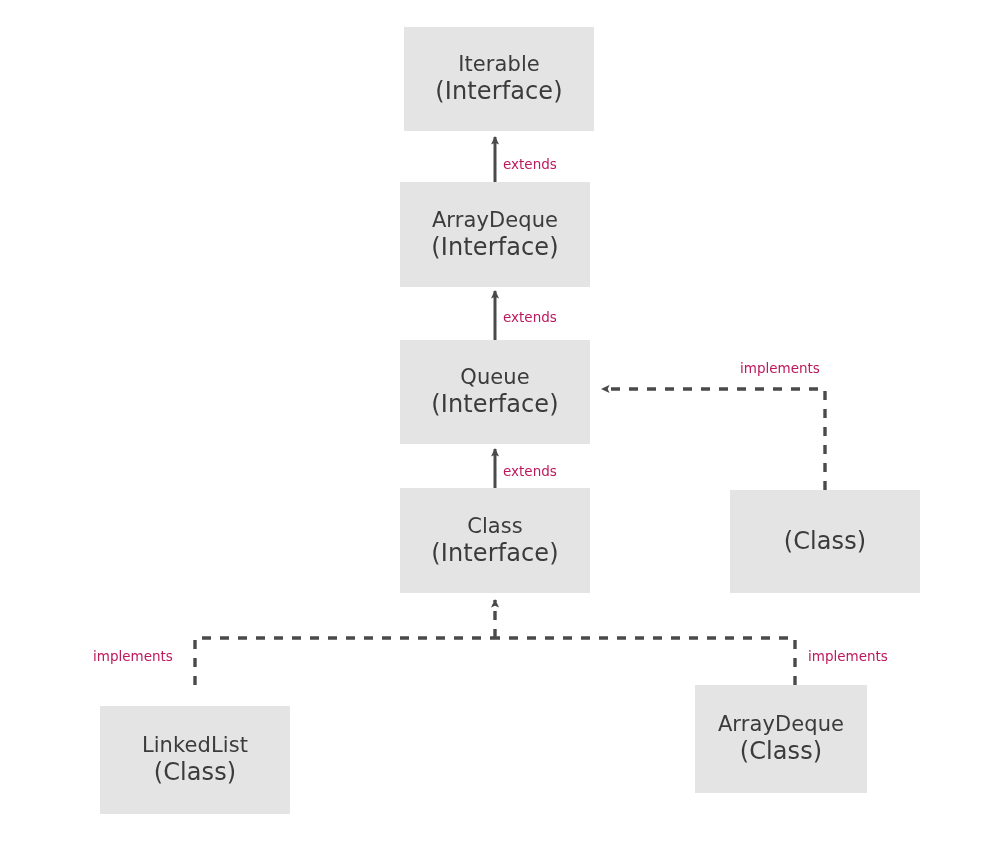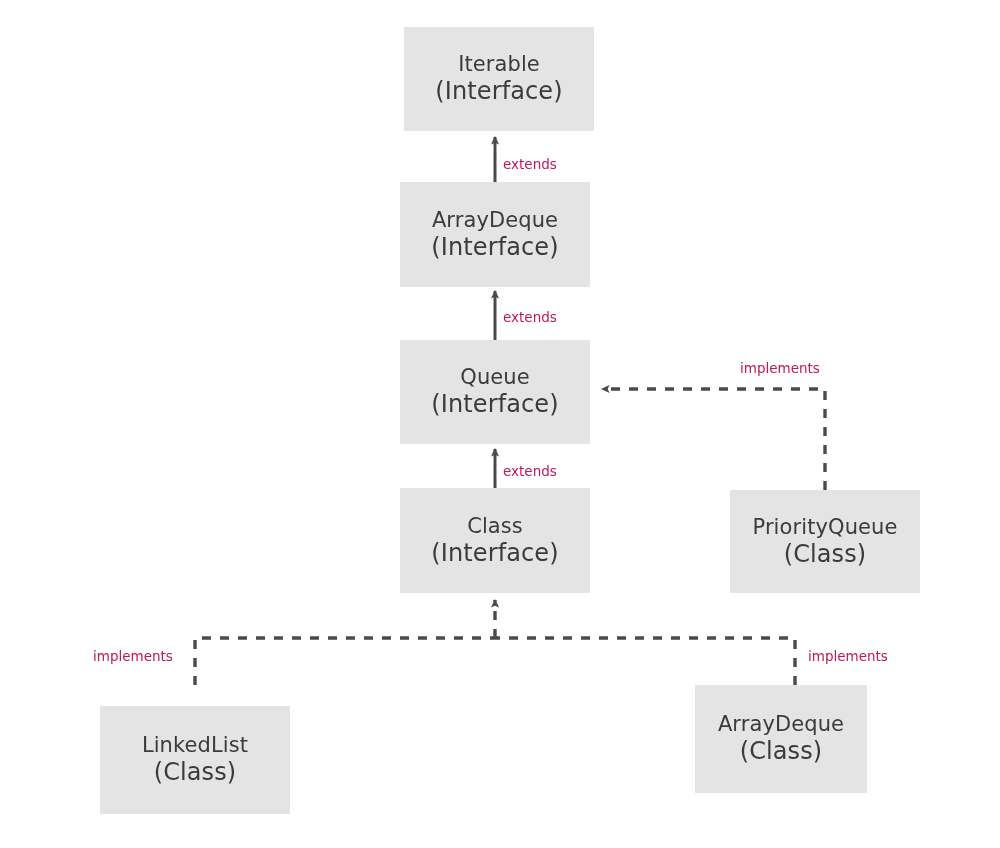--- a/index.html
+++ b/index.html
@@ -126,7 +126,6 @@
   </div>
 
   <div class="node-box" style="left:730px; top:490px; width:190px; height:103px;">
-    <div class="node-title">PriorityQueue</div>
     <div class="node-stereotype">(Class)</div>
   </div>
 

